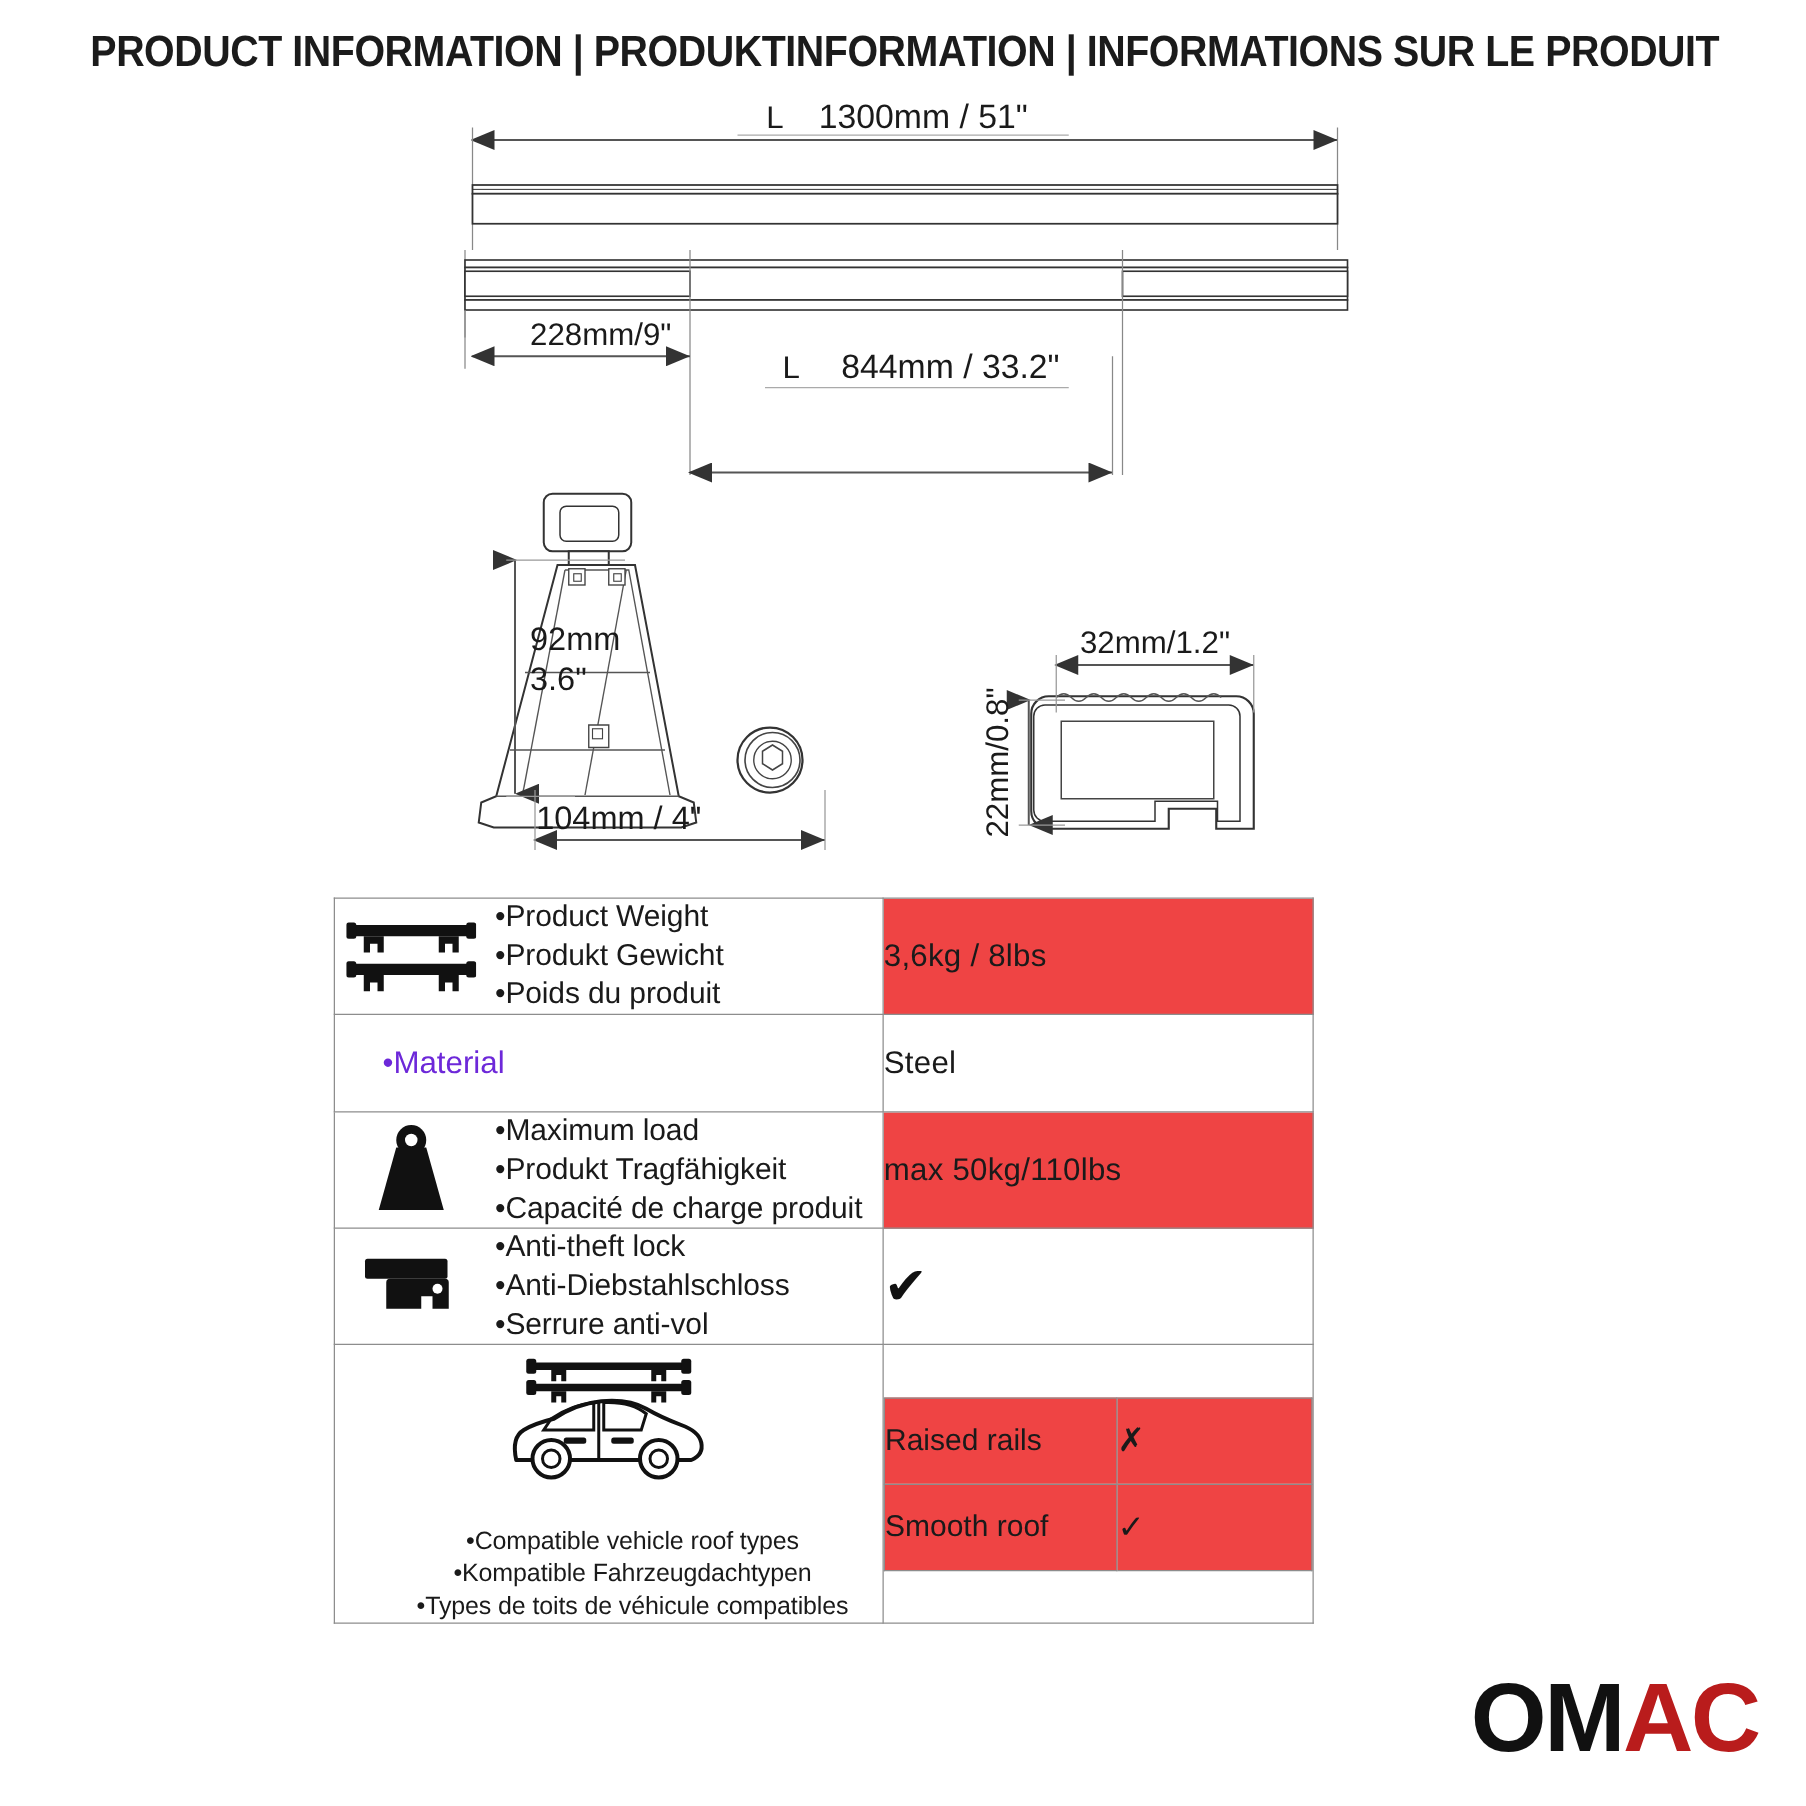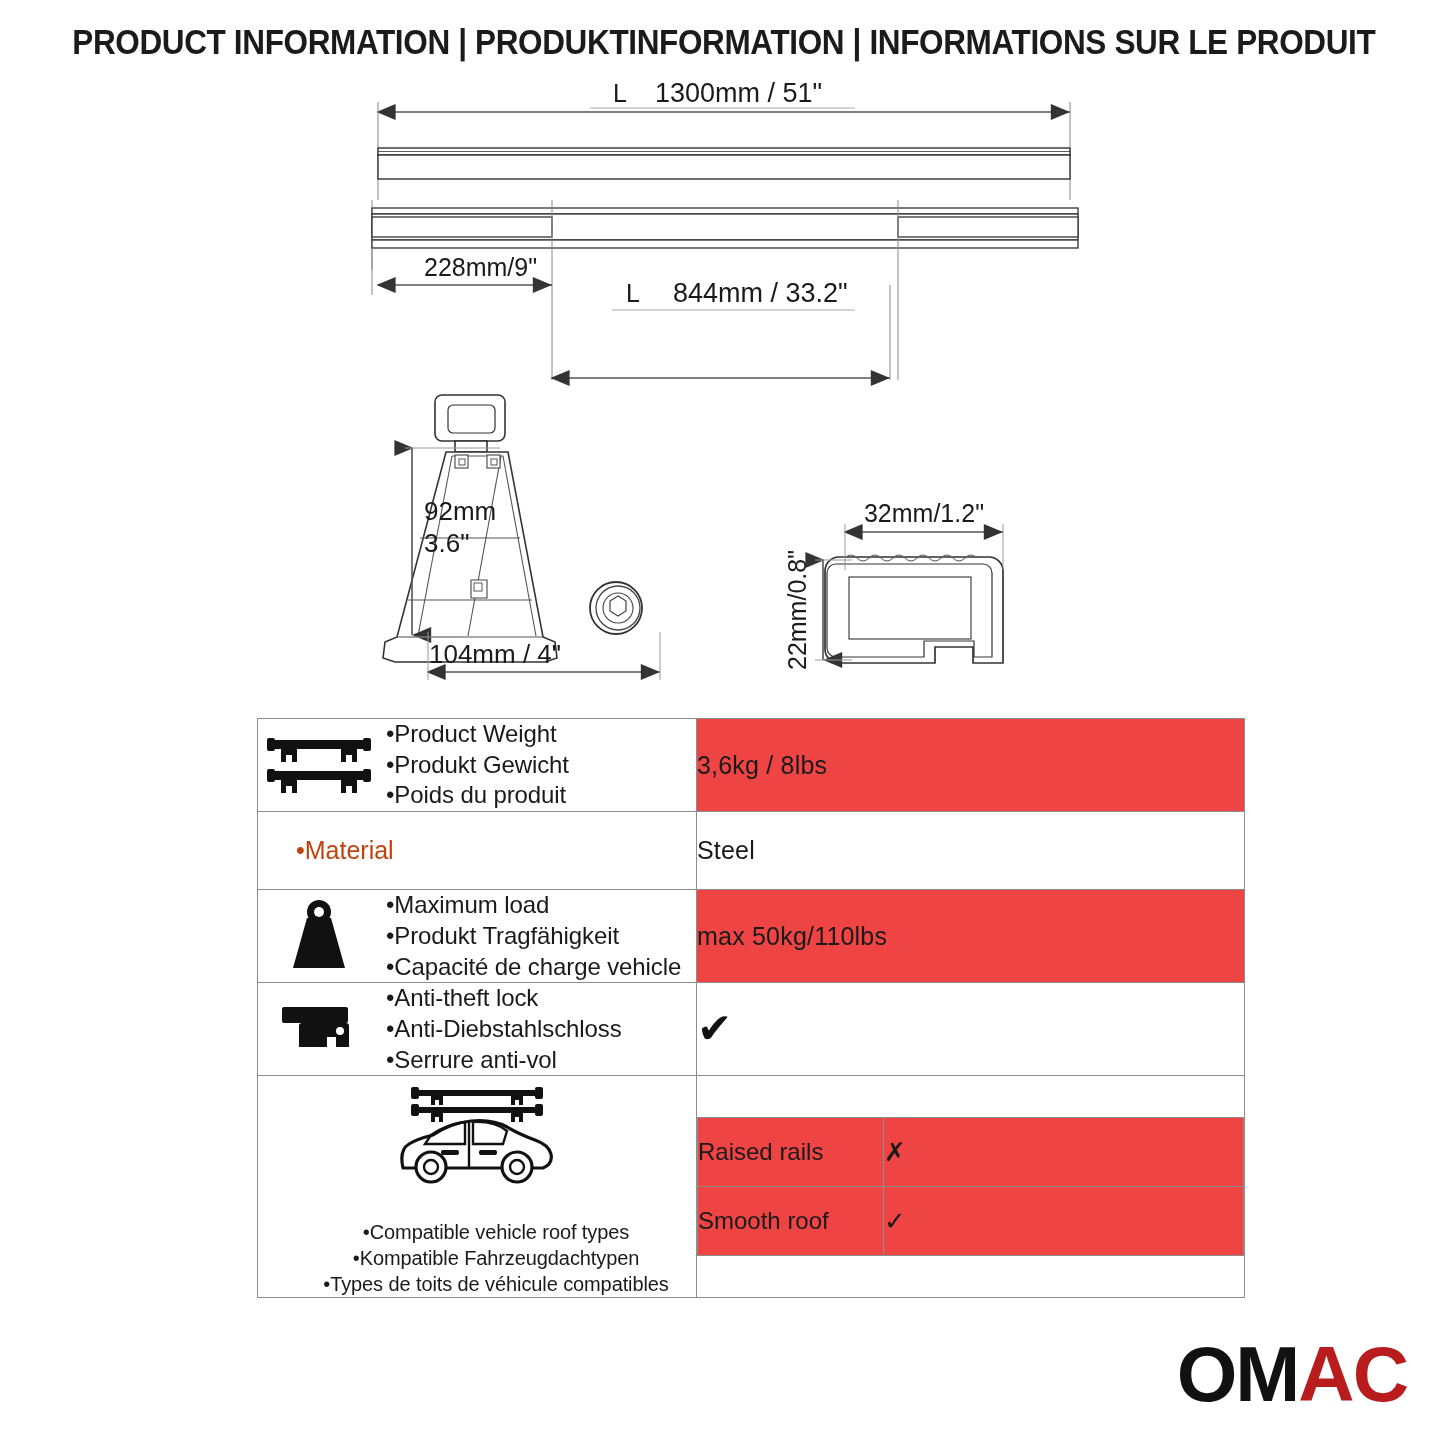--- a/index.html
+++ b/index.html
@@ -50,9 +50,9 @@
   
   #spec-table {
     position: absolute;
-    left: 257px;
+    left: 267px;
     top: 718px;
-    width: 988px;
+    width: 784px;
     border: 1px solid #8d8d8d;
     border-collapse: collapse;
     background: #fff;

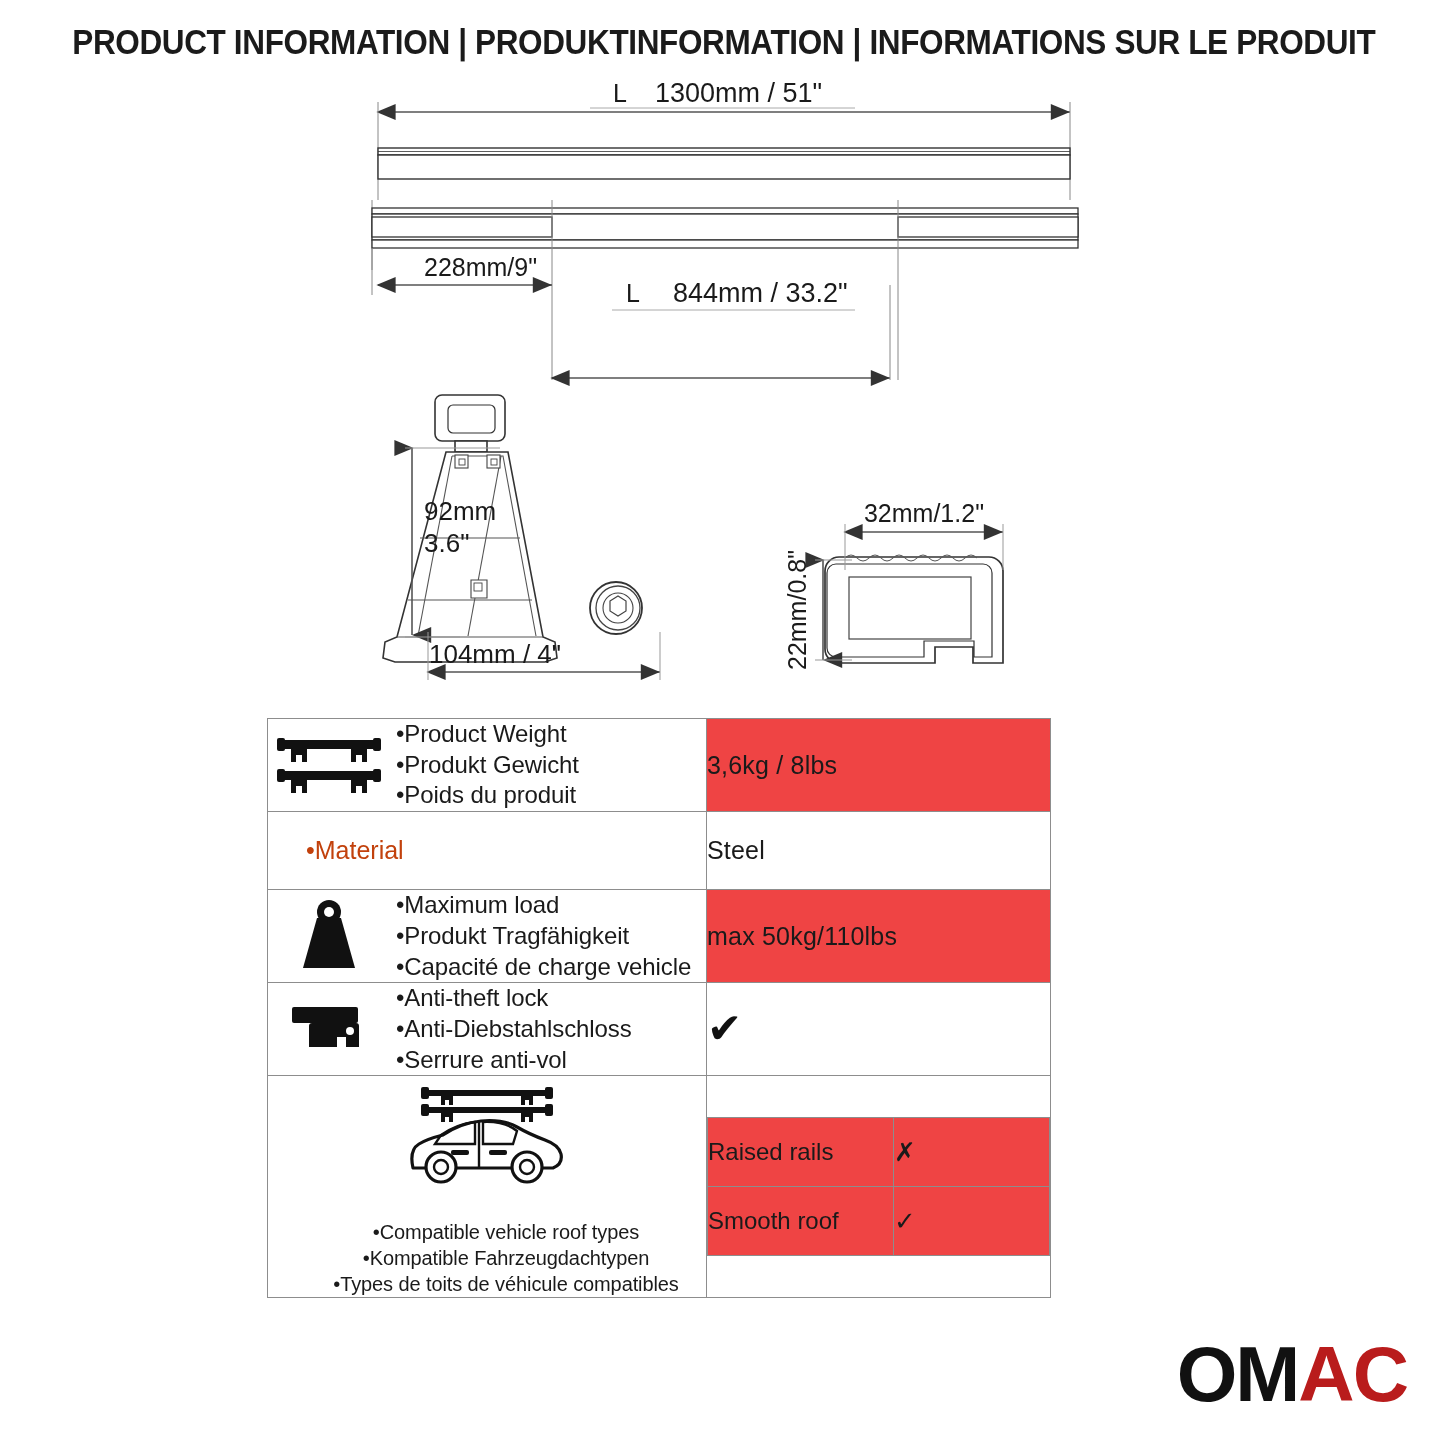--- a/index.html
+++ b/index.html
@@ -99,7 +99,7 @@
   .material-cell {
     font-size: 25px;
     padding: 24px 0 24px 38px;
-    color: #c2410c;
+    color: #6d28d9;
   }
 
   .mark {

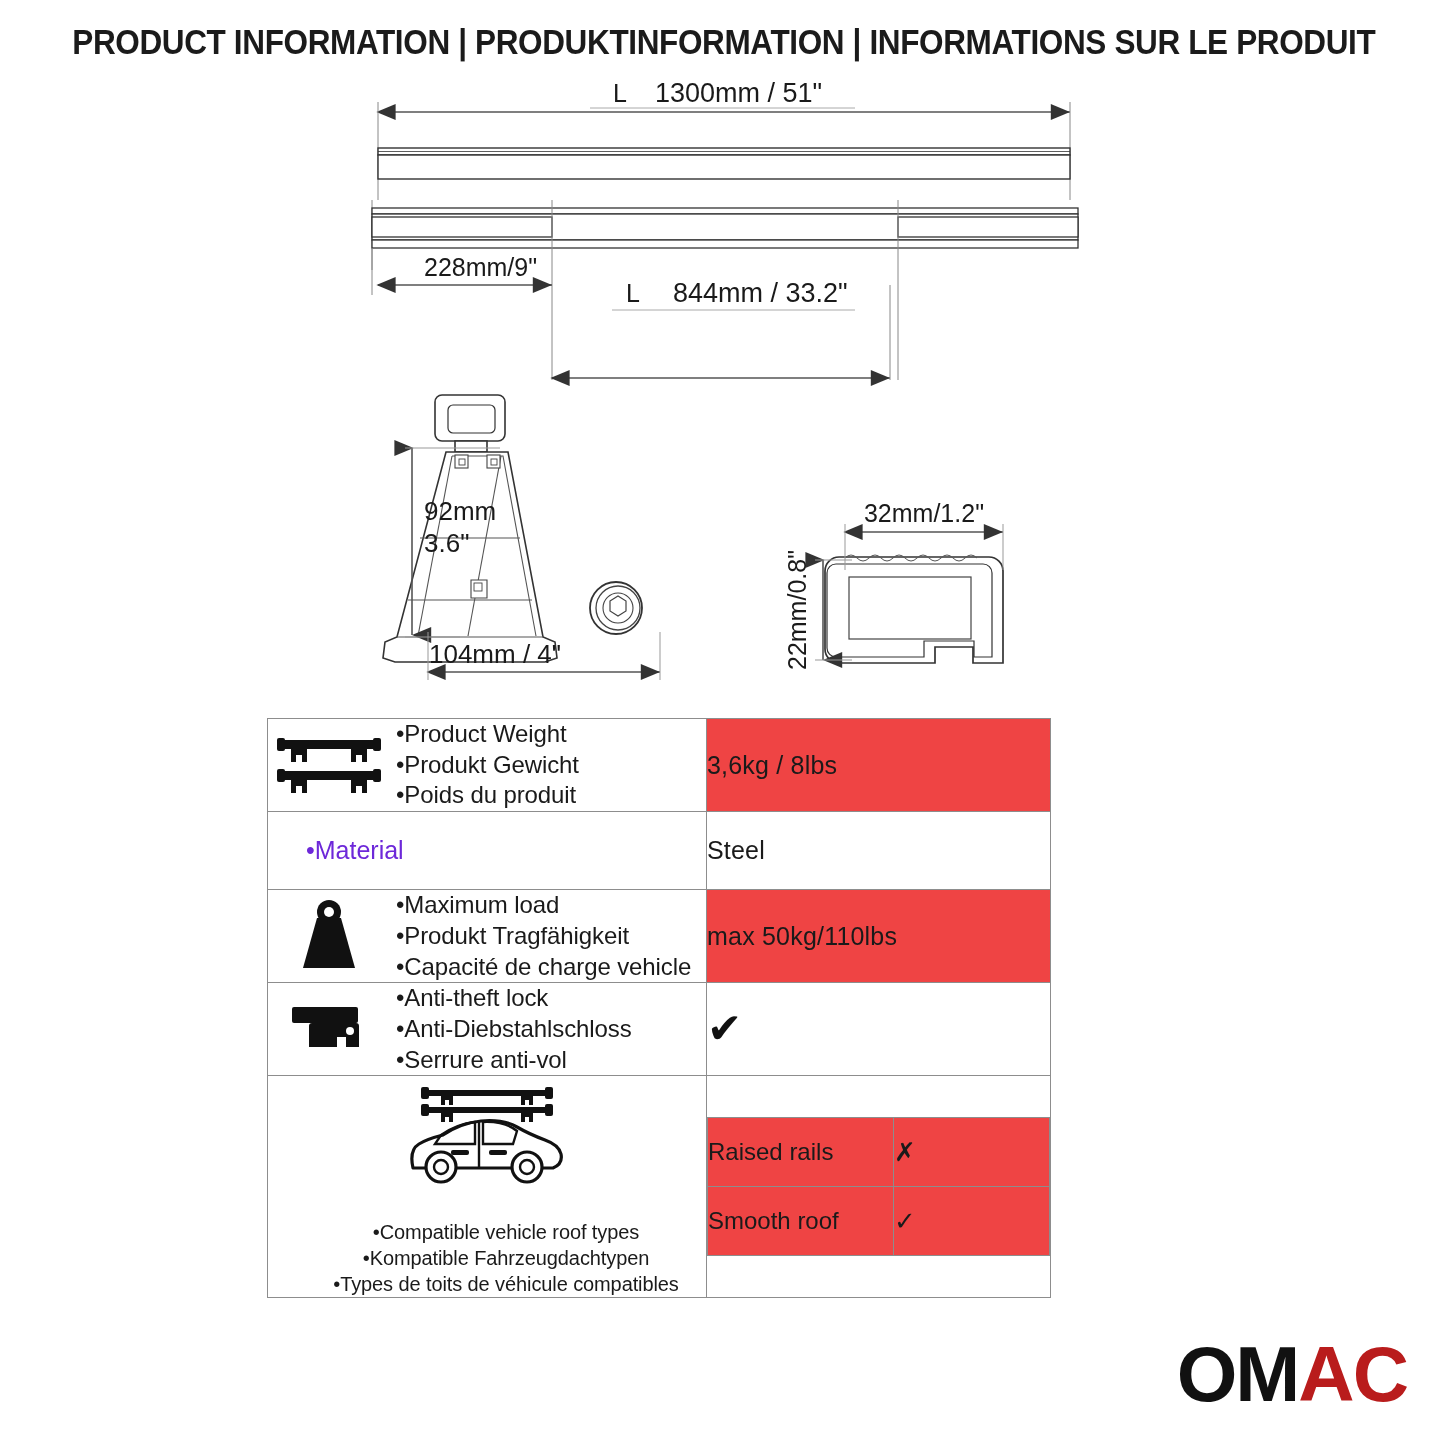--- a/index.html
+++ b/index.html
@@ -362,7 +362,7 @@
             <span class="label-lines">
               <span class="ln">•Maximum load</span><br>
               <span class="ln">•Produkt Tragfähigkeit</span><br>
-              <span class="ln">•Capacité de charge vehicle</span>
+              <span class="ln">•Capacité de charge produit</span>
             </span>
           </div>
         </td>

